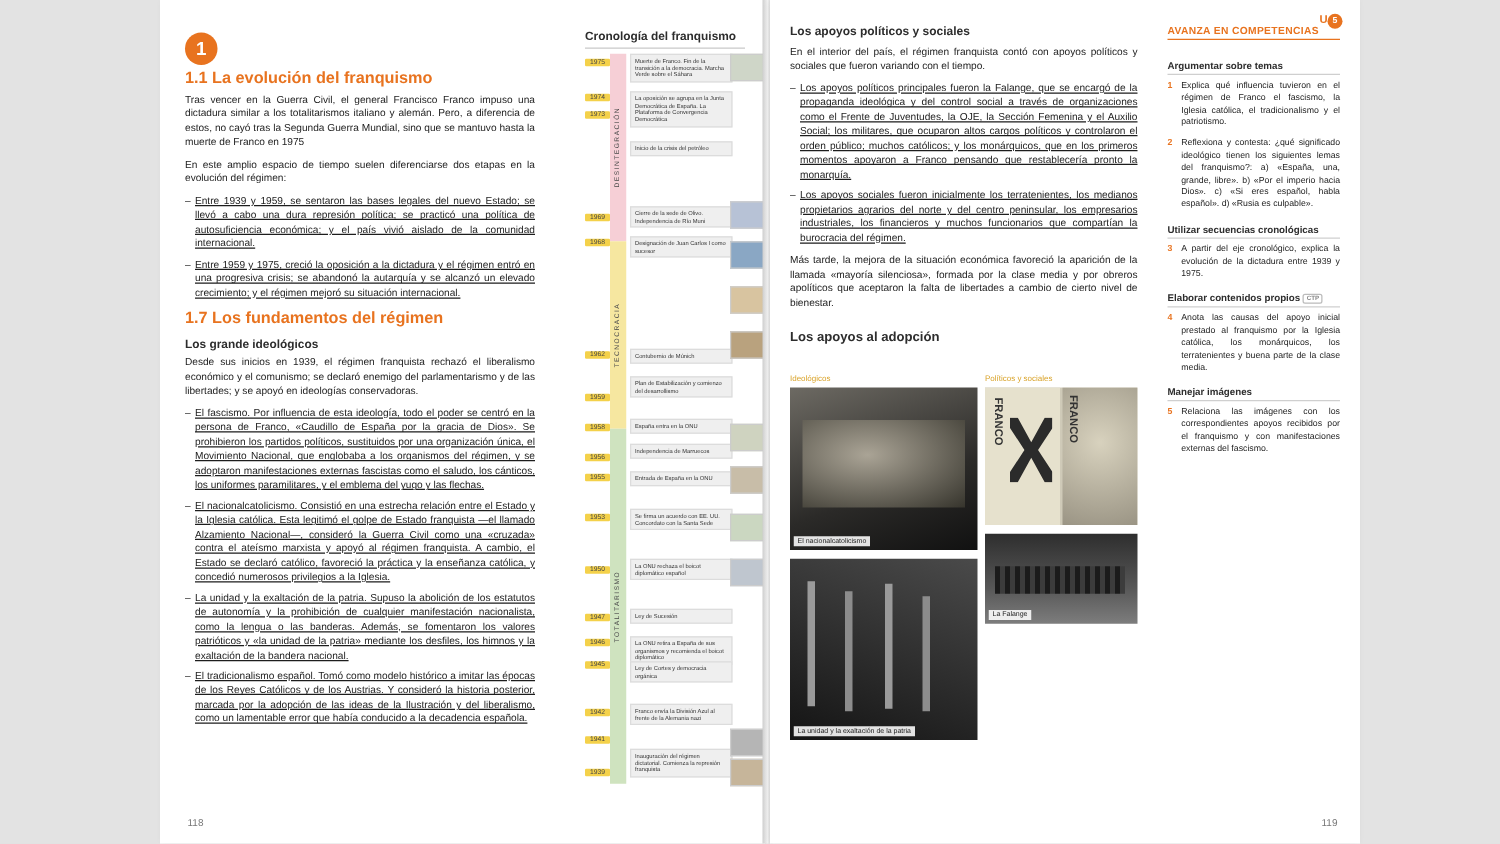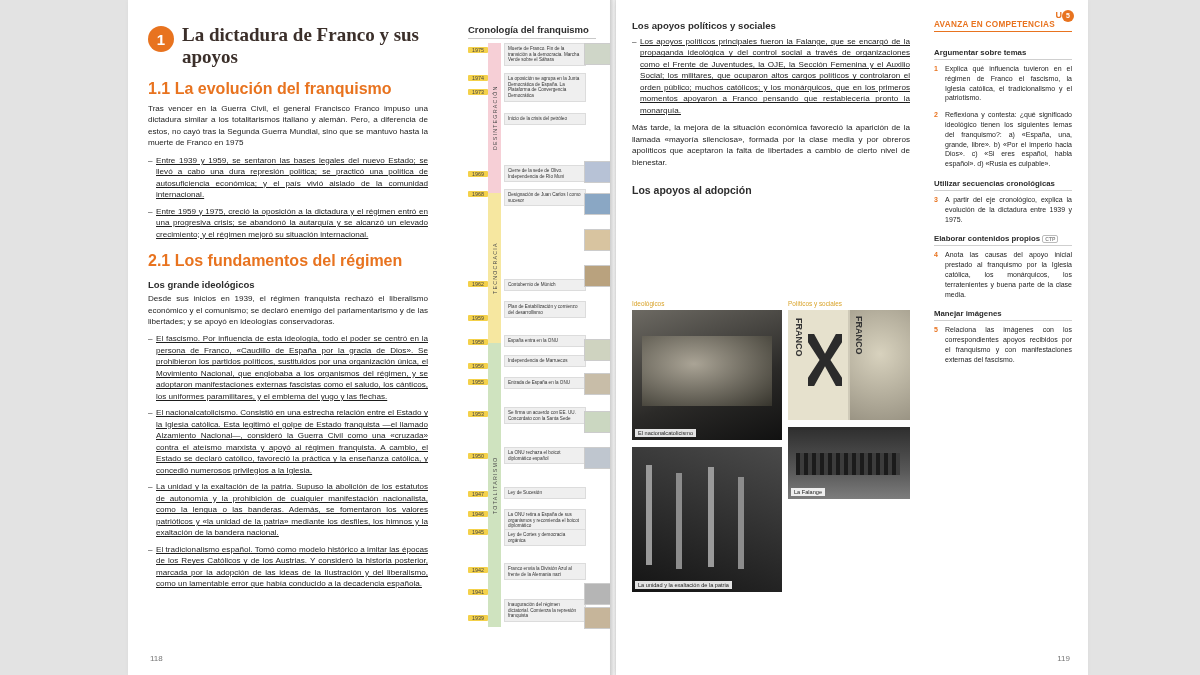--- a/index.html
+++ b/index.html
@@ -69,7 +69,6 @@
     <div class="lcol">
       <div class="unit-head">
         <div class="unit-num">1</div>
-        <div class="unit-title">La dictadura de Franco y sus apoyos</div>
       </div>
 
       <div class="sec-h">1.1 La evolución del franquismo</div>

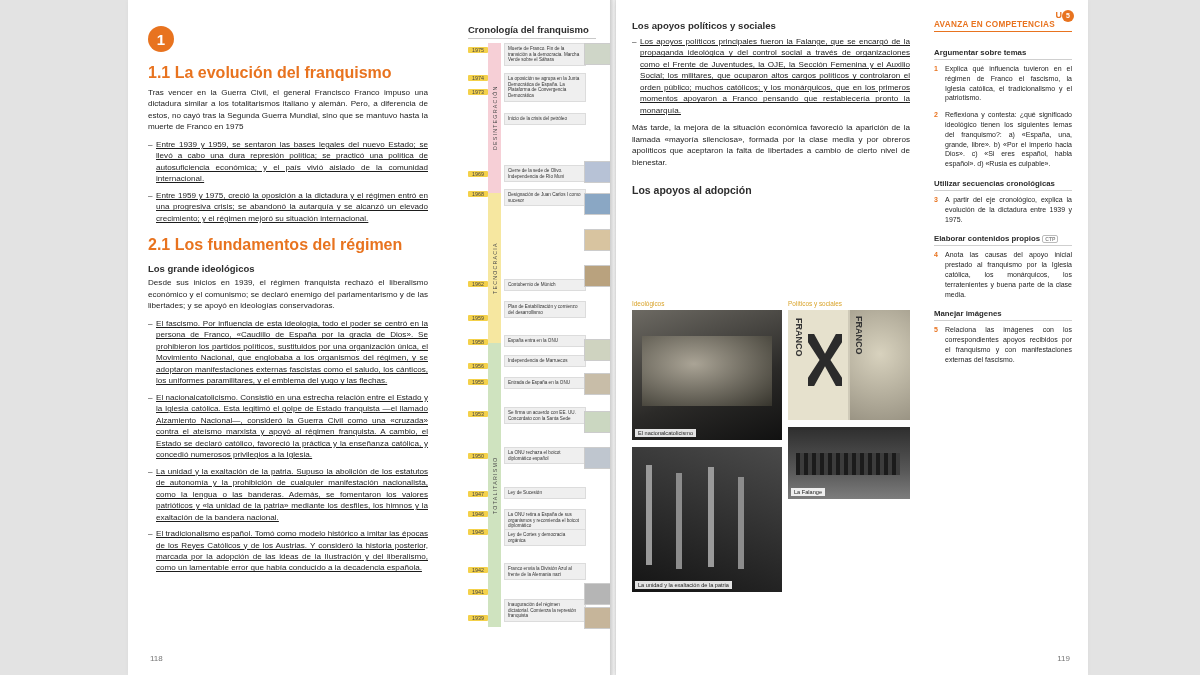--- a/index.html
+++ b/index.html
@@ -165,6 +165,7 @@
 
     <div class="rcol">
       <div class="r-h">Los apoyos políticos y sociales</div>
+      <p class="body">En el interior del país, el régimen franquista contó con apoyos políticos y sociales que fueron variando con el tiempo.</p>
       <ul class="dash">
         <li>Los apoyos políticos principales fueron la Falange, que se encargó de la propaganda ideológica y del control social a través de organizaciones como el Frente de Juventudes, la OJE, la Sección Femenina y el Auxilio Social; los militares, que ocuparon altos cargos políticos y controlaron el orden público; muchos católicos; y los monárquicos, que en los primeros momentos apoyaron a Franco pensando que restablecería pronto la monarquía.</li>
       </ul>

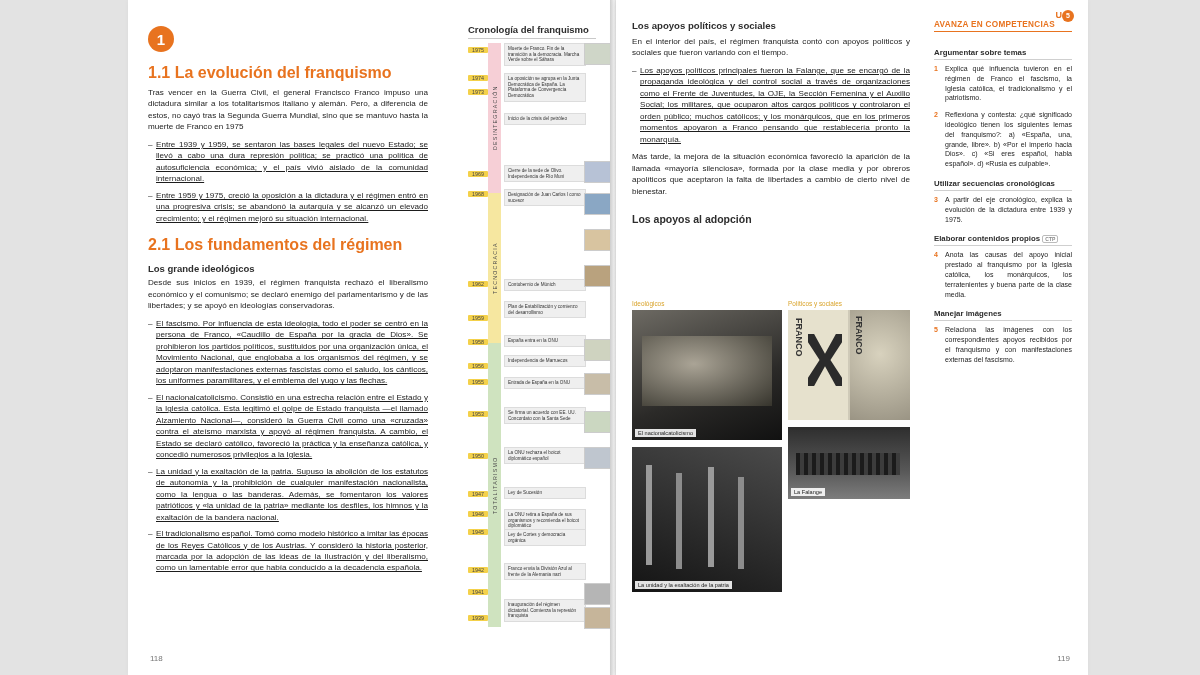--- a/index.html
+++ b/index.html
@@ -17,7 +17,7 @@
   .unit-head{display:flex;align-items:flex-start;gap:8px;}
   .unit-num{width:26px;height:26px;border-radius:50%;background:#e8731f;color:#fff;font-weight:bold;font-size:15px;display:flex;align-items:center;justify-content:center;flex:none;margin-top:2px;}
   .unit-title{font-family:"Liberation Serif",serif;font-size:19px;line-height:1.15;color:#3b2f2a;font-weight:bold;}
-  .sec-h{color:#e8731f;font-weight:bold;font-size:16px;margin:12px 0 5px;}
+  .sec-h{color:#e8731f;font-weight:bold;font-size:13px;margin:2px 0 5px;}
   .sub-h{font-weight:bold;font-size:9.5px;color:#2d2d2d;margin:9px 0 3px;}
   p.body{font-size:8.1px;line-height:1.42;color:#1d1d1d;margin:0 0 6px;text-align:justify;}
   ul.dash{list-style:none;margin:0 0 6px;padding:0;}

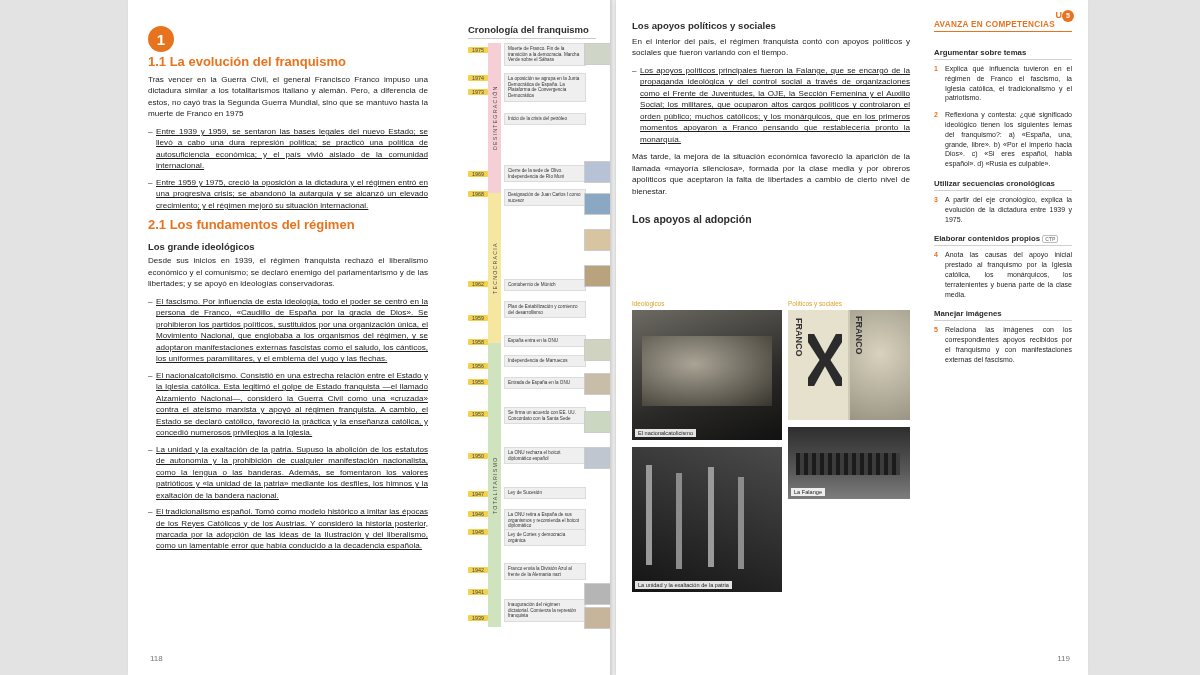--- a/index.html
+++ b/index.html
@@ -73,6 +73,7 @@
 
       <div class="sec-h">1.1 La evolución del franquismo</div>
       <p class="body">Tras vencer en la Guerra Civil, el general Francisco Franco impuso una dictadura similar a los totalitarismos italiano y alemán. Pero, a diferencia de estos, no cayó tras la Segunda Guerra Mundial, sino que se mantuvo hasta la muerte de Franco en 1975</p>
+      <p class="body">En este amplio espacio de tiempo suelen diferenciarse dos etapas en la evolución del régimen:</p>
       <ul class="dash">
         <li>Entre 1939 y 1959, se sentaron las bases legales del nuevo Estado; se llevó a cabo una dura represión política; se practicó una política de autosuficiencia económica; y el país vivió aislado de la comunidad internacional.</li>
         <li>Entre 1959 y 1975, creció la oposición a la dictadura y el régimen entró en una progresiva crisis; se abandonó la autarquía y se alcanzó un elevado crecimiento; y el régimen mejoró su situación internacional.</li>

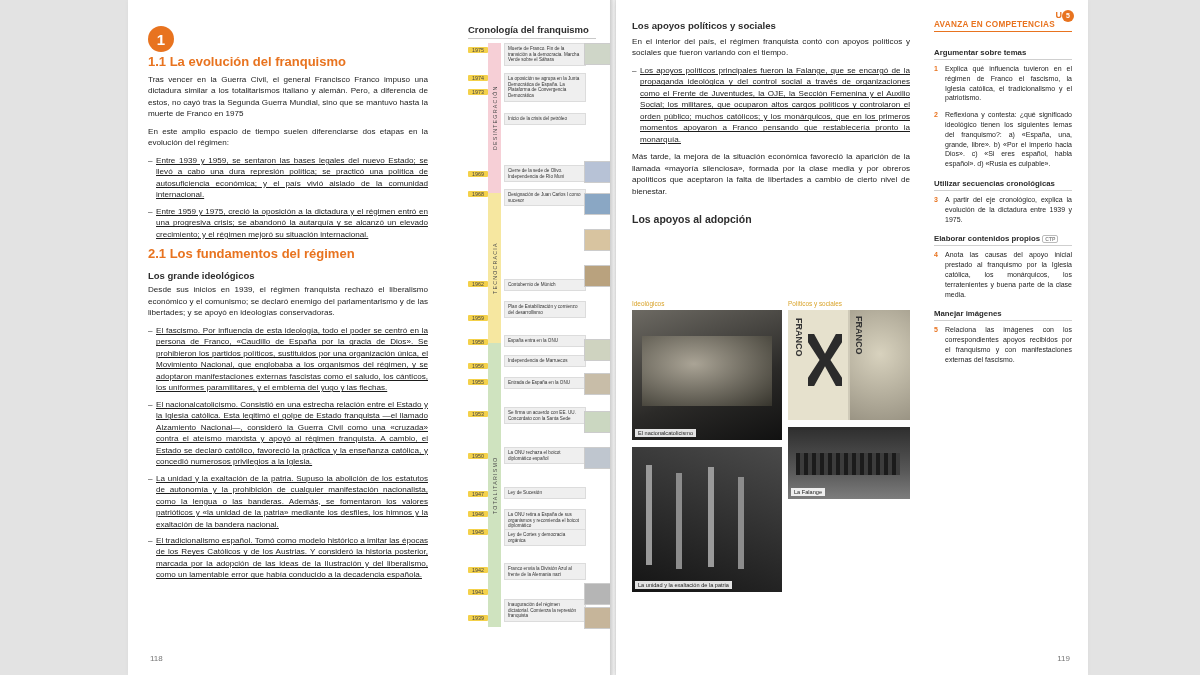--- a/index.html
+++ b/index.html
@@ -169,6 +169,7 @@
       <p class="body">En el interior del país, el régimen franquista contó con apoyos políticos y sociales que fueron variando con el tiempo.</p>
       <ul class="dash">
         <li>Los apoyos políticos principales fueron la Falange, que se encargó de la propaganda ideológica y del control social a través de organizaciones como el Frente de Juventudes, la OJE, la Sección Femenina y el Auxilio Social; los militares, que ocuparon altos cargos políticos y controlaron el orden público; muchos católicos; y los monárquicos, que en los primeros momentos apoyaron a Franco pensando que restablecería pronto la monarquía.</li>
+        <li>Los apoyos sociales fueron inicialmente los terratenientes, los medianos propietarios agrarios del norte y del centro peninsular, los empresarios industriales, los financieros y muchos funcionarios que compartían la burocracia del régimen.</li>
       </ul>
       <p class="body">Más tarde, la mejora de la situación económica favoreció la aparición de la llamada «mayoría silenciosa», formada por la clase media y por obreros apolíticos que aceptaron la falta de libertades a cambio de cierto nivel de bienestar.</p>
       <div class="r-h2">Los apoyos al adopción</div>

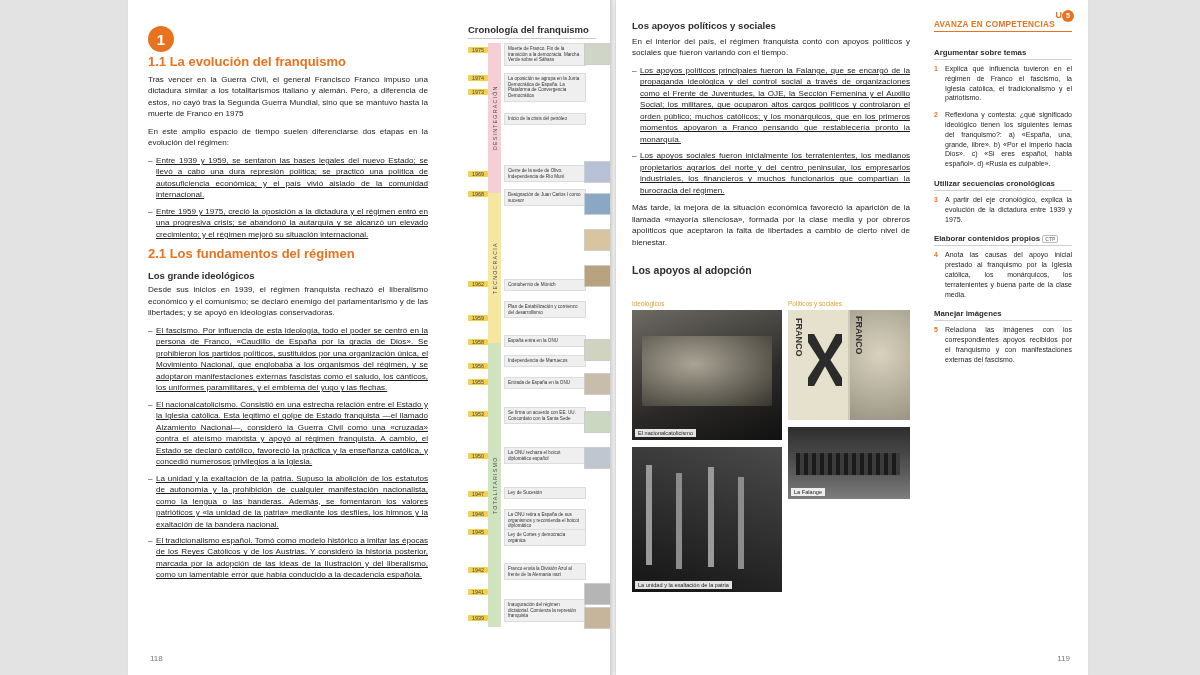--- a/index.html
+++ b/index.html
@@ -79,7 +79,7 @@
         <li>Entre 1959 y 1975, creció la oposición a la dictadura y el régimen entró en una progresiva crisis; se abandonó la autarquía y se alcanzó un elevado crecimiento; y el régimen mejoró su situación internacional.</li>
       </ul>
 
-      <div class="sec-h">2.1 Los fundamentos del régimen</div>
+      <div class="sec-h">1.7 Los fundamentos del régimen</div>
       <div class="sub-h">Los grande ideológicos</div>
       <p class="body">Desde sus inicios en 1939, el régimen franquista rechazó el liberalismo económico y el comunismo; se declaró enemigo del parlamentarismo y de las libertades; y se apoyó en ideologías conservadoras.</p>
       <ul class="dash">

